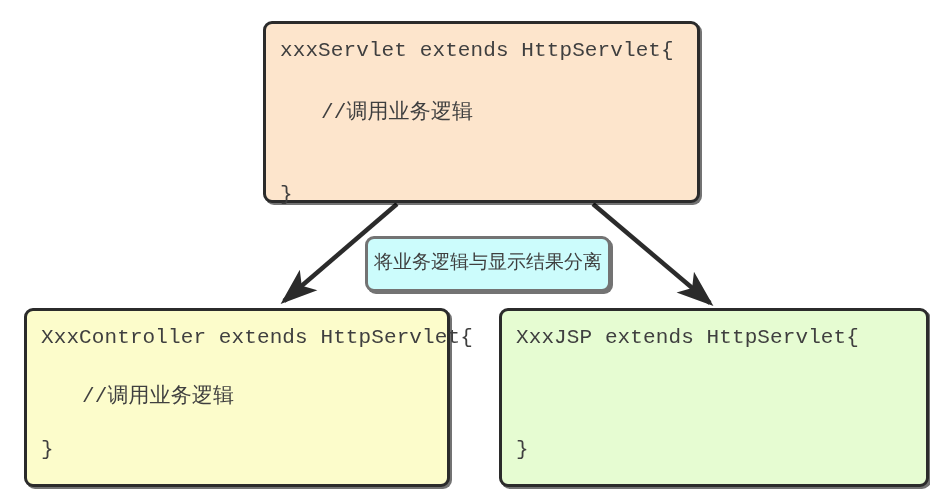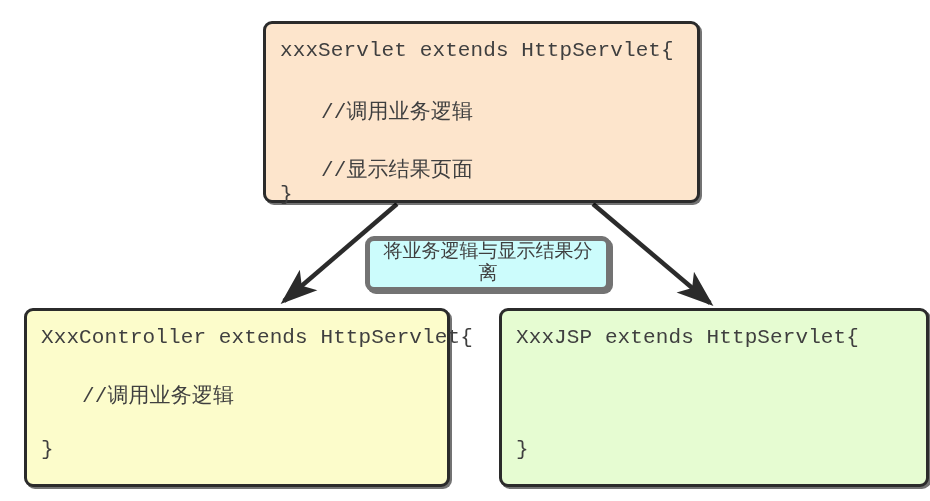--- a/index.html
+++ b/index.html
@@ -132,7 +132,6 @@
   <div class="node node-code" id="node-servlet">
     <span class="code-line l0">xxxServlet extends HttpServlet{</span>
     <span class="code-line l1">//调用业务逻辑</span>
-    <span class="code-line l2">//显示结果页面</span>
     <span class="code-line l3">}</span>
   </div>
 

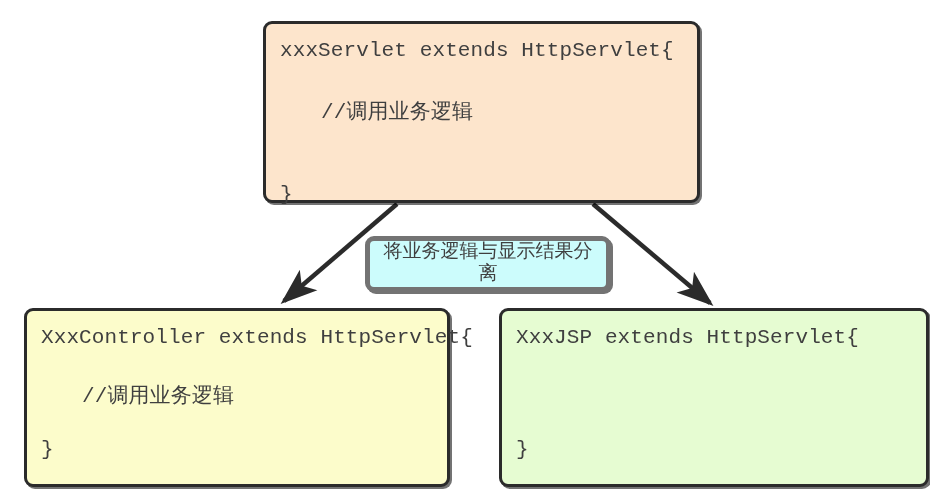--- a/index.html
+++ b/index.html
@@ -94,7 +94,7 @@
     width: 246px;
     height: 56px;
     background: #ccfcfc;
-    border: 5px solid #737373;
+    border: 3px solid #737373;
     border-radius: 9px;
     box-shadow: 2px 2px 0 rgba(0,0,0,0.55);
     box-sizing: border-box;

